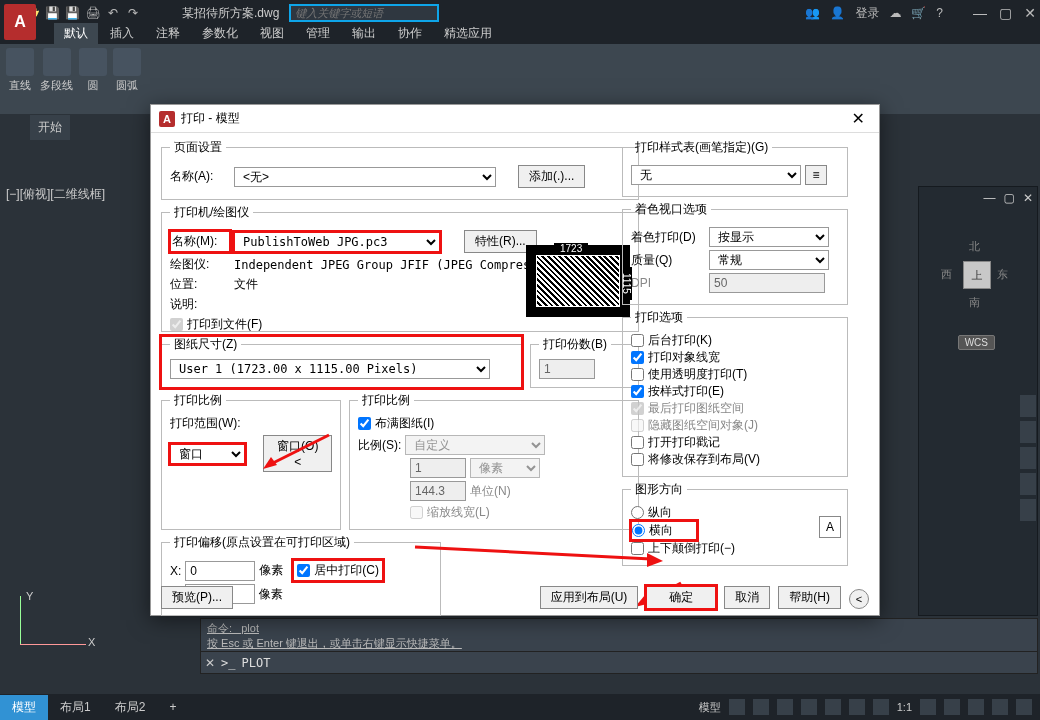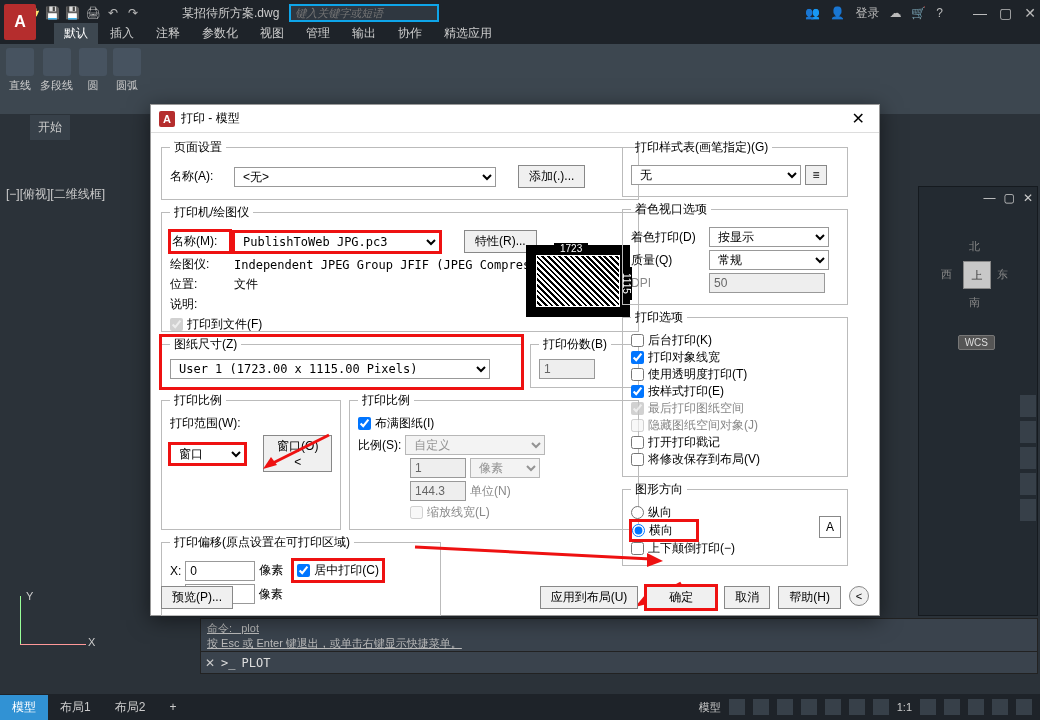--- a/index.html
+++ b/index.html
@@ -98,7 +98,7 @@
 .redbox { outline: 3px solid #e11; outline-offset: -1px; }
 .red-arrow { position: absolute; pointer-events: none; }
 
-.dlg-footer { position: absolute; left: 0; right: 0; bottom: 6px; display: flex; gap: 8px; padding: 0 10px; align-items: flex-start; }
+.dlg-footer { position: absolute; left: 0; right: 0; bottom: 6px; display: flex; gap: 8px; padding: 0 10px; align-items: flex-end; }
 .dlg-footer .spacer { flex: 1; }
 .dlg-footer .expand-btn { width: 20px; height: 20px; border: 1px solid #888; border-radius: 10px; display: flex; align-items: center; justify-content: center; font-size: 11px; background: #f0f0f0; }
 

